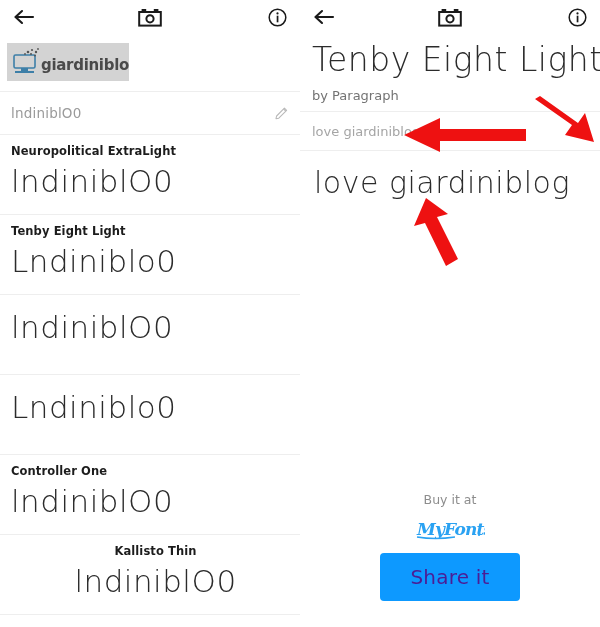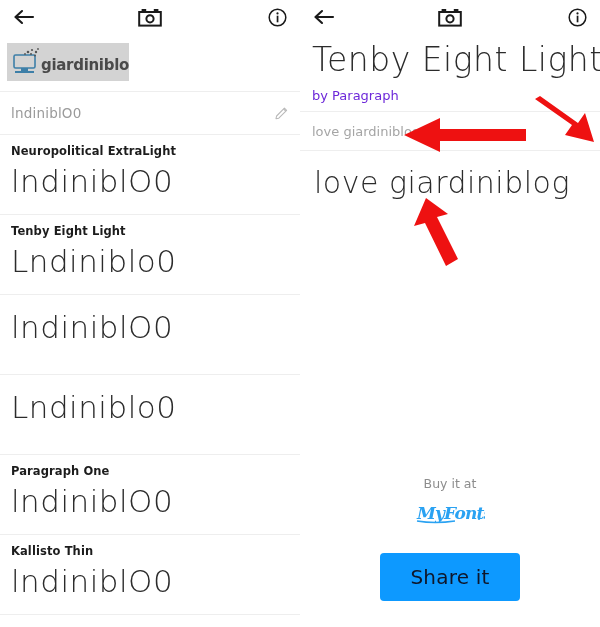--- a/index.html
+++ b/index.html
@@ -120,7 +120,7 @@
   }
   .detail-author {
     font-size: 13px;
-    color: #6d28d9;
+    color: #737373;
     font-family: "DejaVu Sans", sans-serif;
     padding: 9px 0 0 12px;
   }

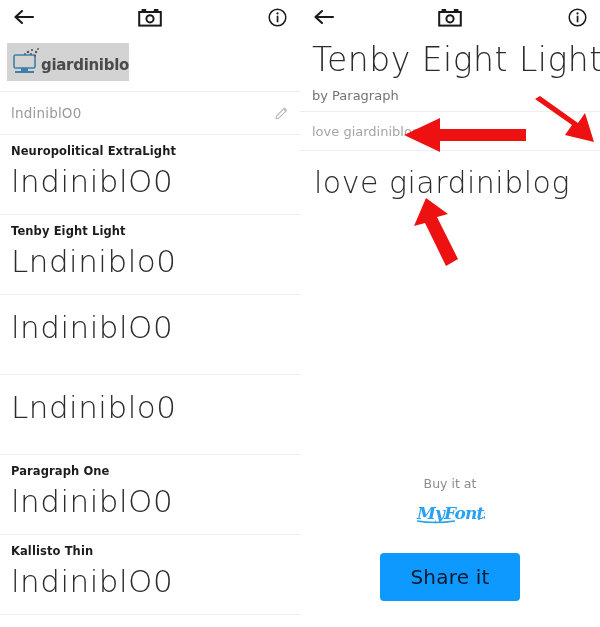--- a/index.html
+++ b/index.html
@@ -282,7 +282,7 @@
       </div>
 
       <div class="font-item">
-        <div class="font-name">Paragraph One</div>
+        <div class="font-name">Controller One</div>
         <div class="font-sample fw-100">lndiniblO0</div>
       </div>
 

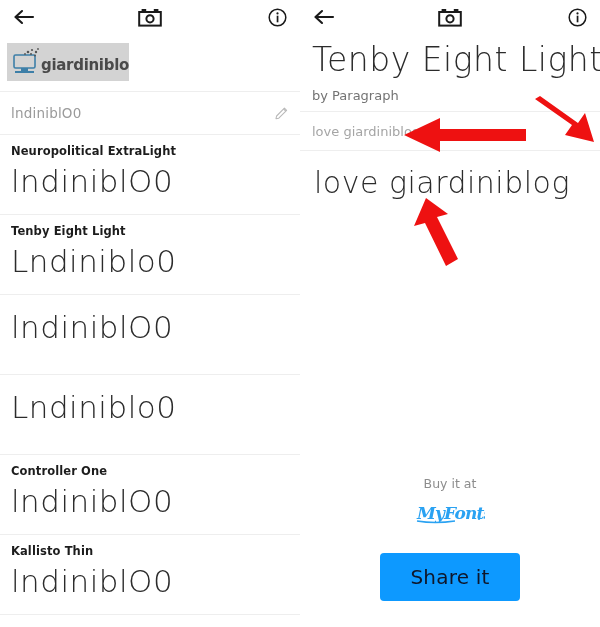--- a/index.html
+++ b/index.html
@@ -162,6 +162,7 @@
     color: #8d8d8d;
     font-family: "DejaVu Sans", sans-serif;
     margin-bottom: 9px;
+    margin-top: 16px;
   }
   .myfonts-logo { display: inline-block; }
 

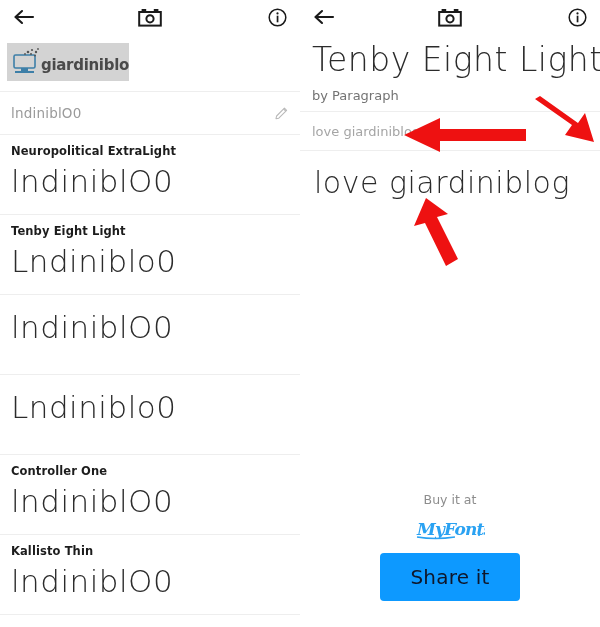--- a/index.html
+++ b/index.html
@@ -88,7 +88,7 @@
     box-sizing: border-box;
     height: 80px;
   }
-  .font-item:last-child { border-bottom: 1px solid #eeeeee; }
+  .font-item:last-child { border-bottom: 1px solid #eeeeee; text-align: center; }
   .font-name {
     font-size: 11.5px;
     font-weight: bold;

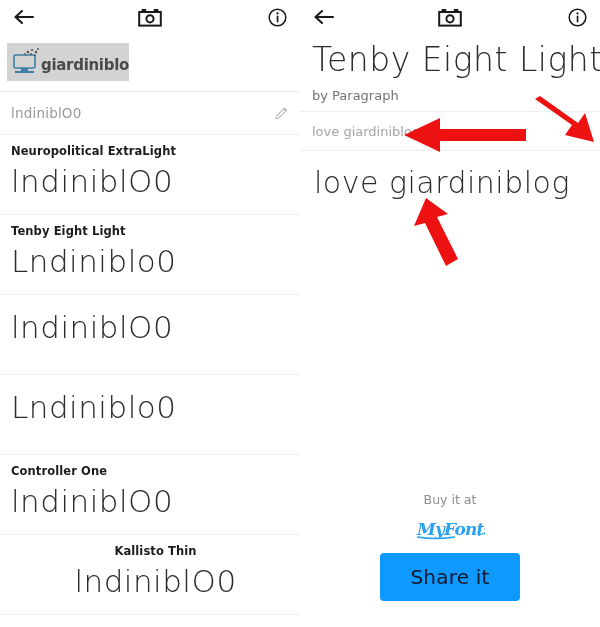--- a/index.html
+++ b/index.html
@@ -176,7 +176,7 @@
   .share-btn {
     display: inline-block;
     background: #0d99ff;
-    color: #0f172a;
+    color: #4c1d95;
     font-size: 20px;
     font-family: "DejaVu Sans", sans-serif;
     border: none;

